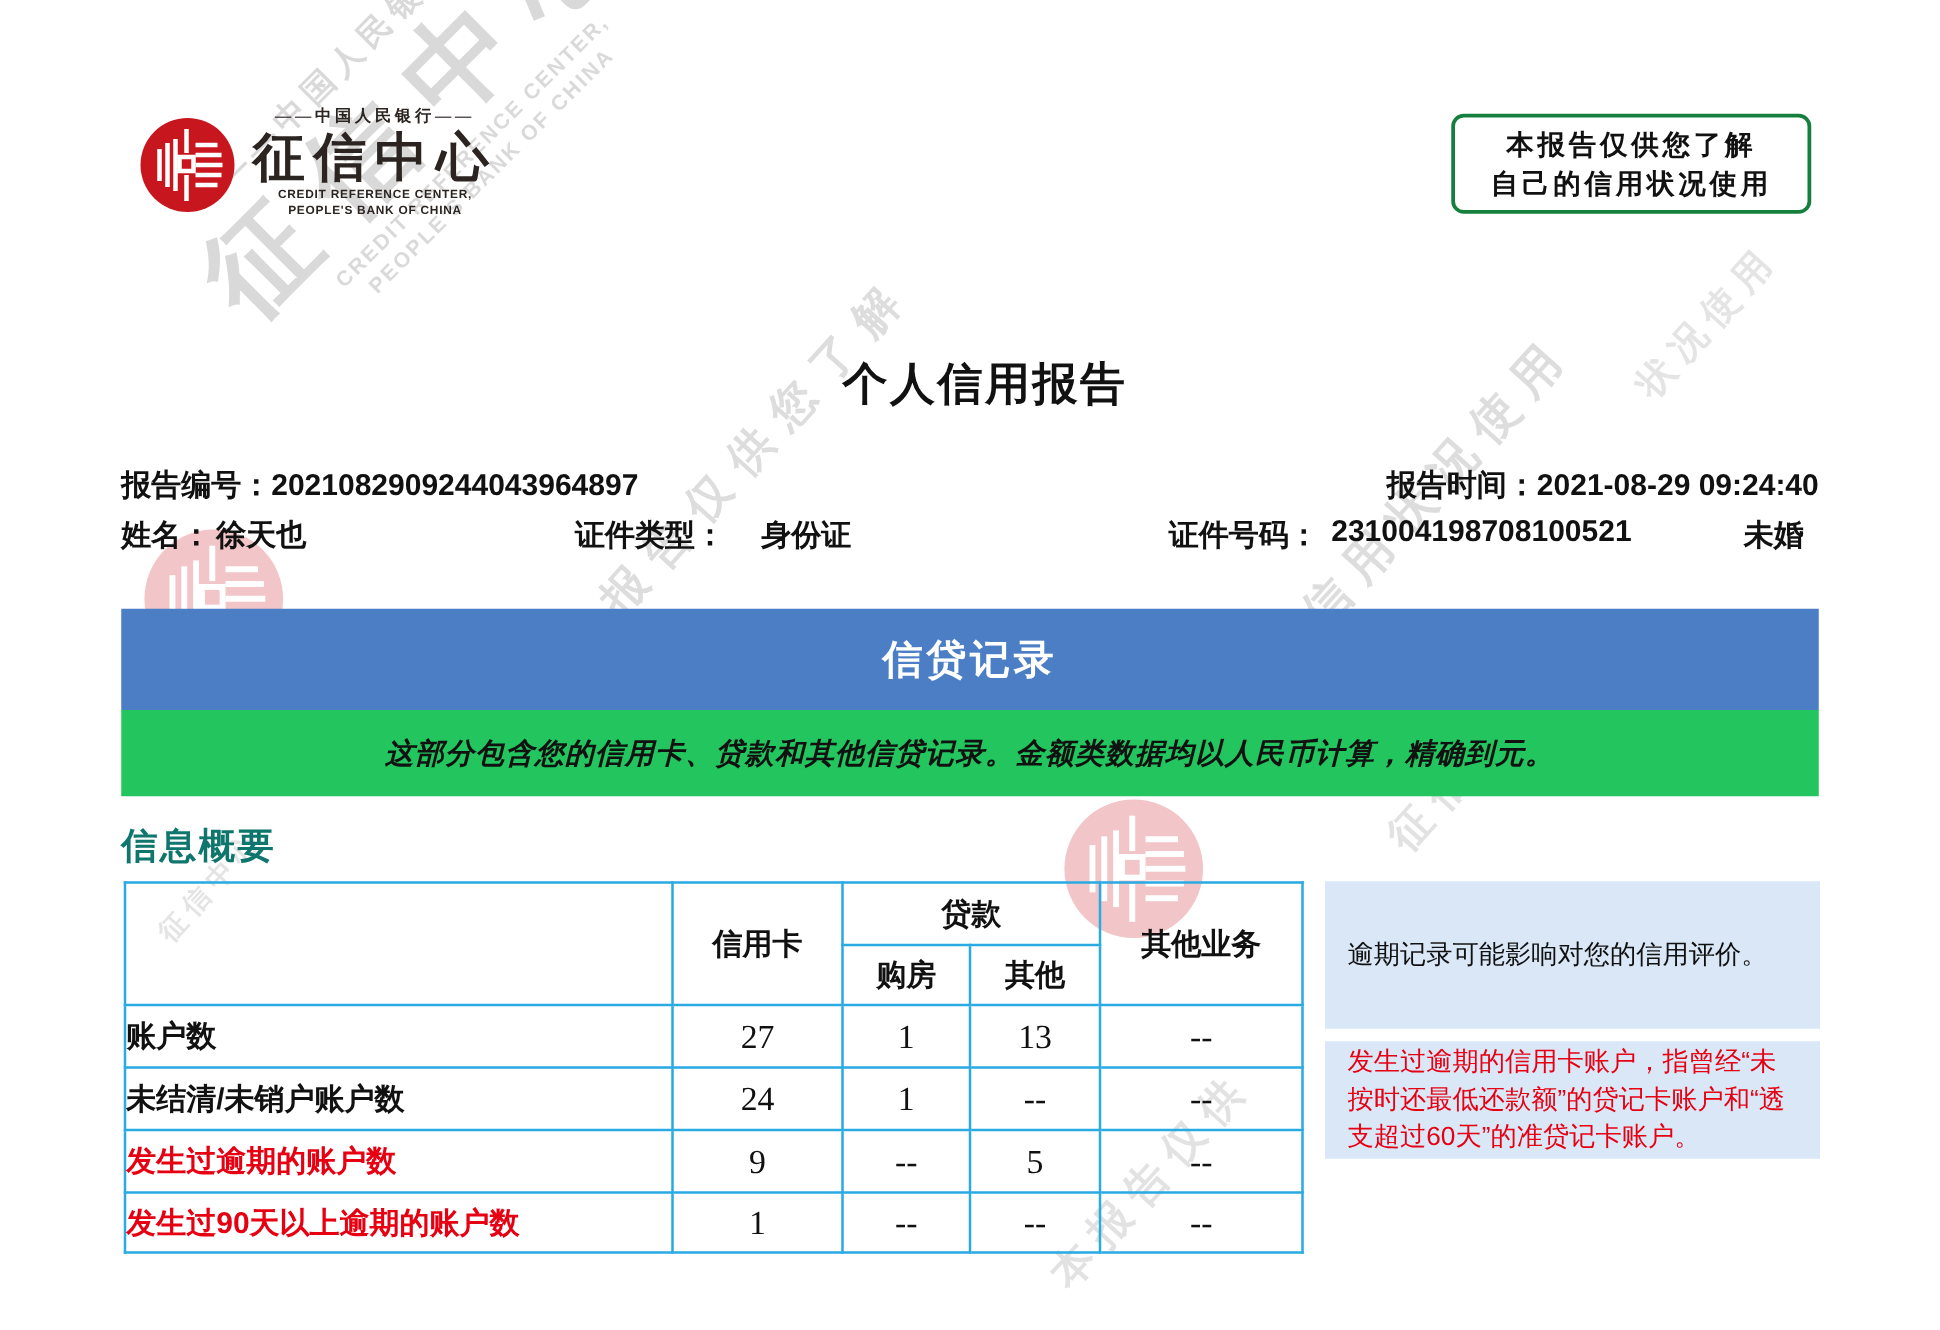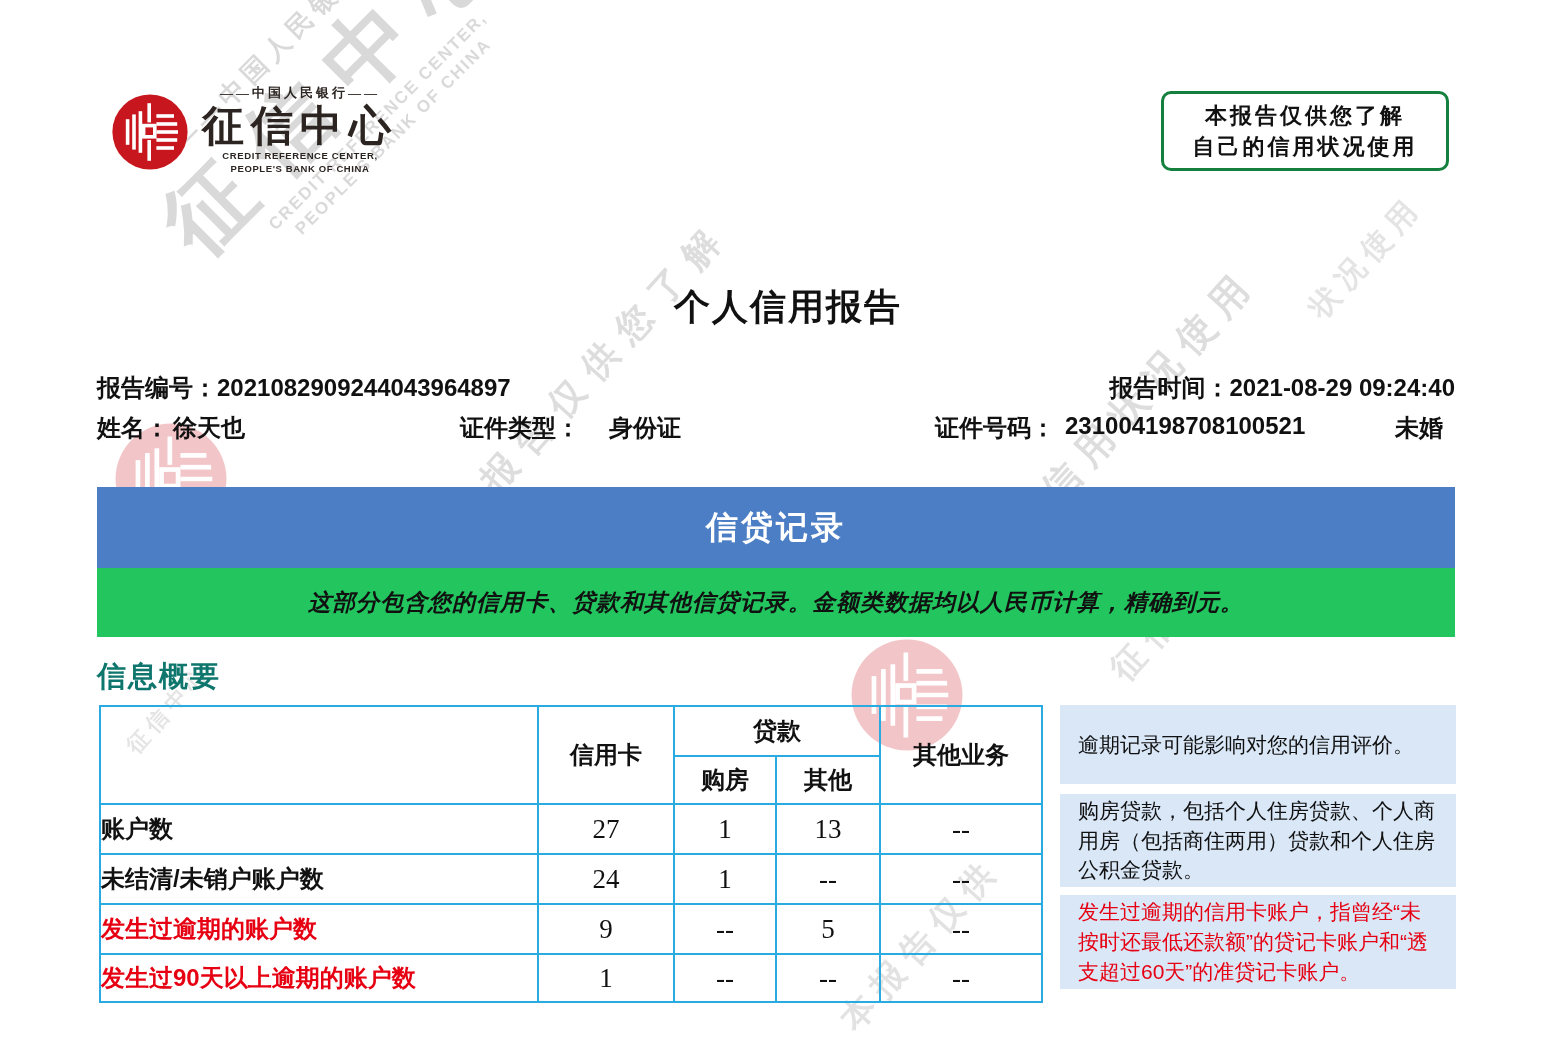--- a/index.html
+++ b/index.html
@@ -78,7 +78,7 @@
   
   .notes{position:absolute;left:1060px;top:705px;width:396px;}
   .note-box{background:#d9e7f7;display:flex;align-items:center;padding:0 18px;box-sizing:border-box;font-size:21px;line-height:1.42;}
-  .note-1{height:79px;margin-bottom:10px;}
+  .note-1{height:118px;margin-bottom:10px;}
   .note-2{height:93px;margin-bottom:8px;}
   .note-3{height:94px;}
 </style>

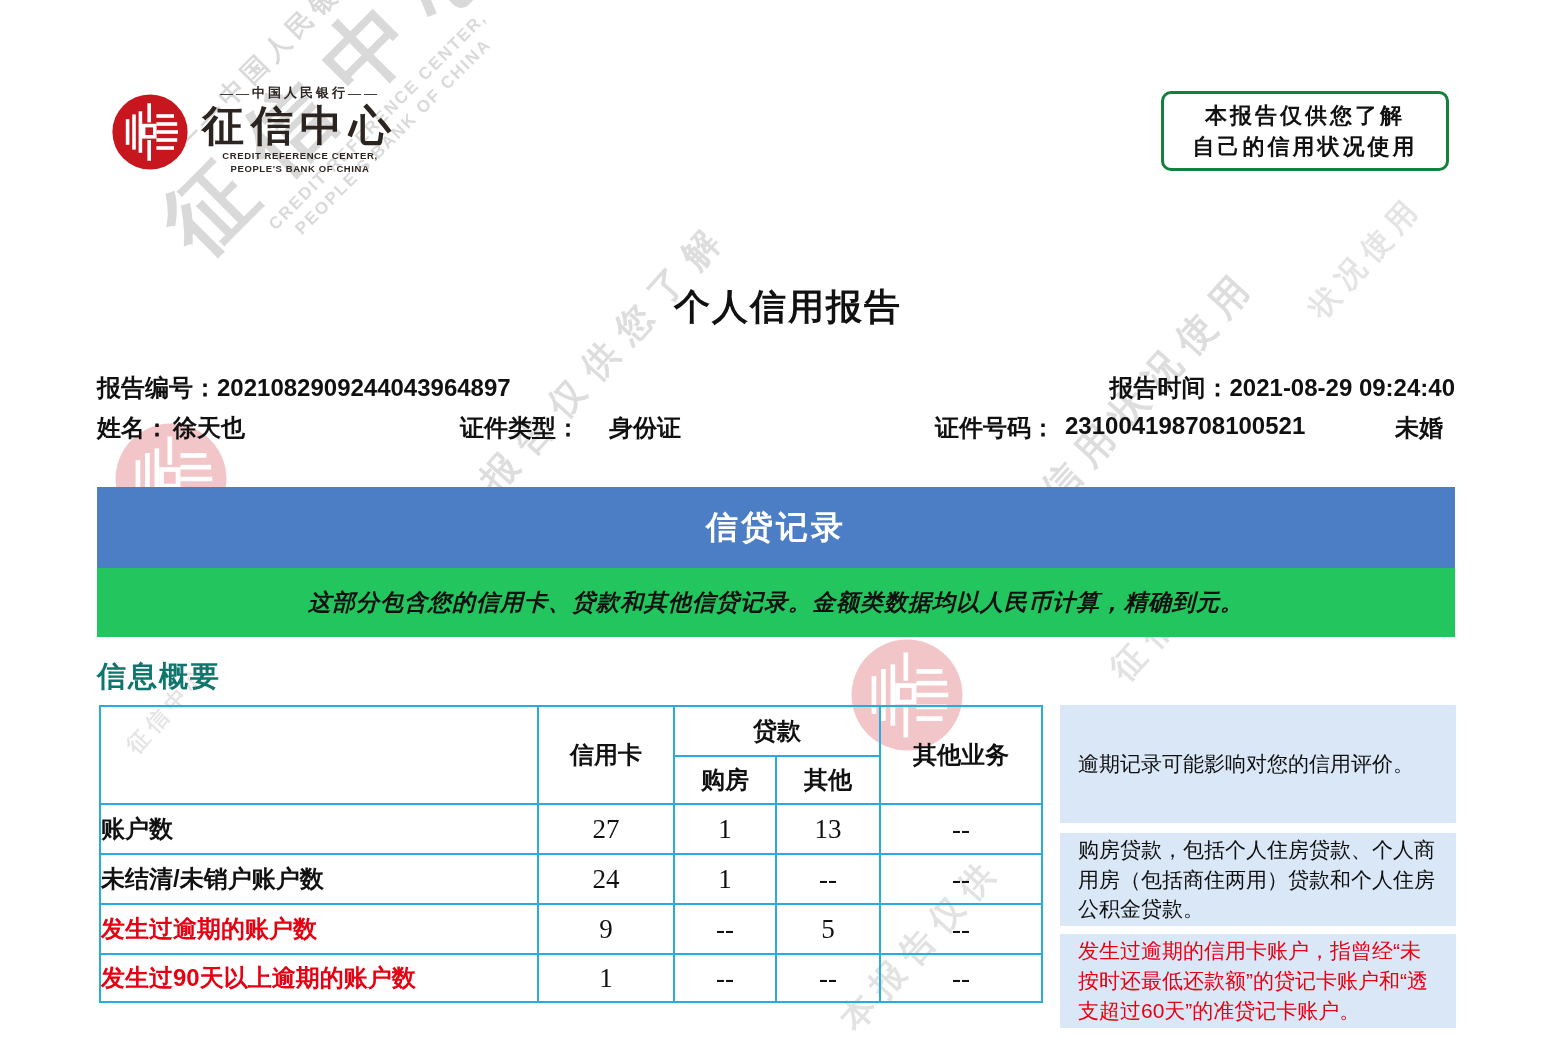--- a/index.html
+++ b/index.html
@@ -243,9 +243,6 @@
     <div class="note-box note-1">
       <span>逾期记录可能影响对您的信用评价。</span>
     </div>
-    <div class="note-box note-2">
-      <span>购房贷款，包括个人住房贷款、个人商用房（包括商住两用）贷款和个人住房公积金贷款。</span>
-    </div>
     <div class="note-box note-3 red-text">
       <span>发生过逾期的信用卡账户，指曾经“未按时还最低还款额”的贷记卡账户和“透支超过60天”的准贷记卡账户。</span>
     </div>

